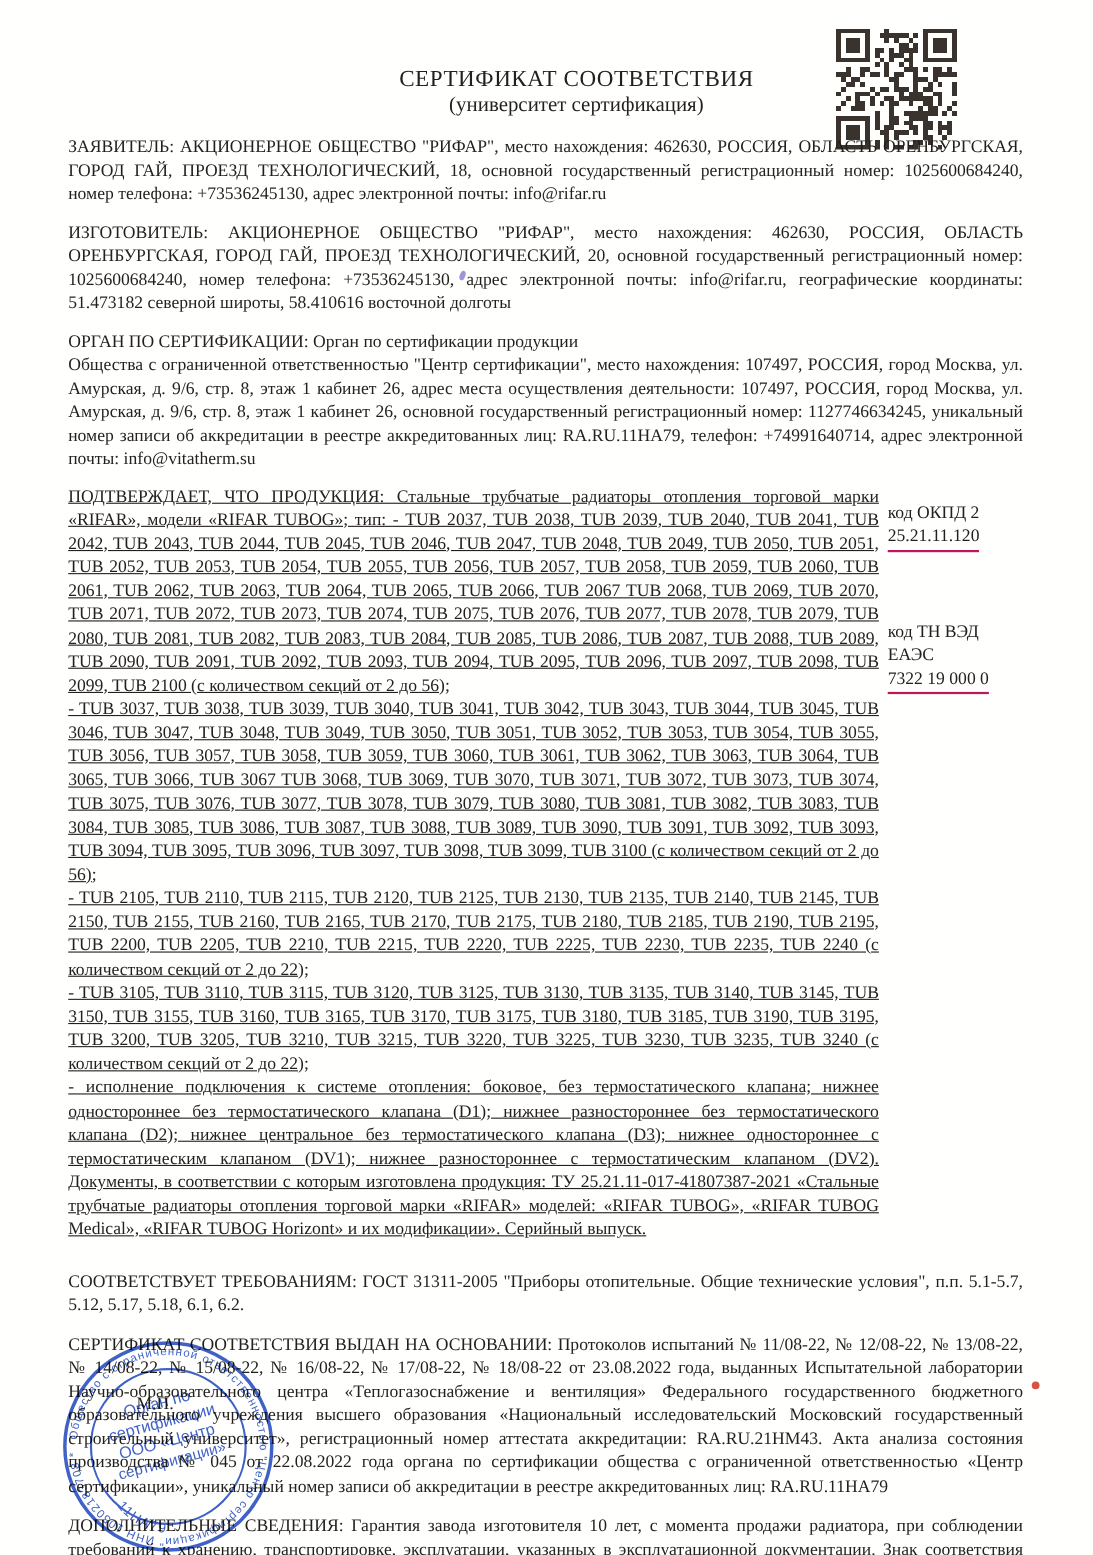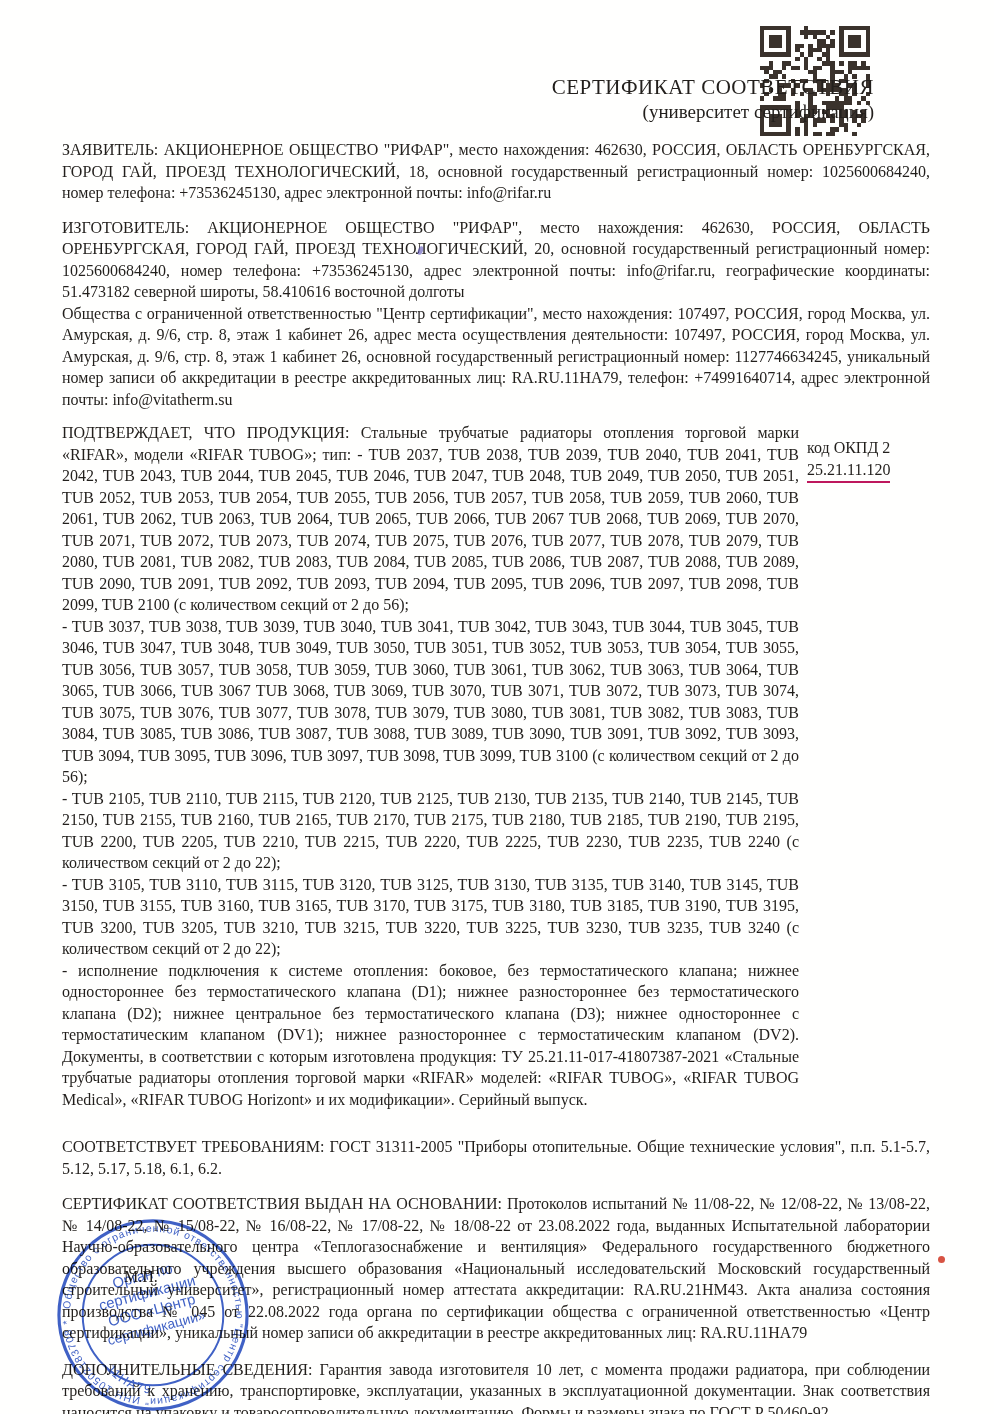--- a/index.html
+++ b/index.html
@@ -16,7 +16,7 @@
     position:absolute;left:62px;top:58px;width:868px;
     font-size:16px;line-height:21.5px;
   }
-  .title-block{ text-align:right; transform:translateX(28px); width:700px; margin:16px auto;}
+  .title-block{ text-align:center; transform:translateX(28px); width:700px; margin:0 auto;}
   .title{font-size:21px;line-height:26px;letter-spacing:.5px;}
   .subtitle{font-size:19px;line-height:23px;}
   .cert-number{font-size:20px;line-height:26px;}

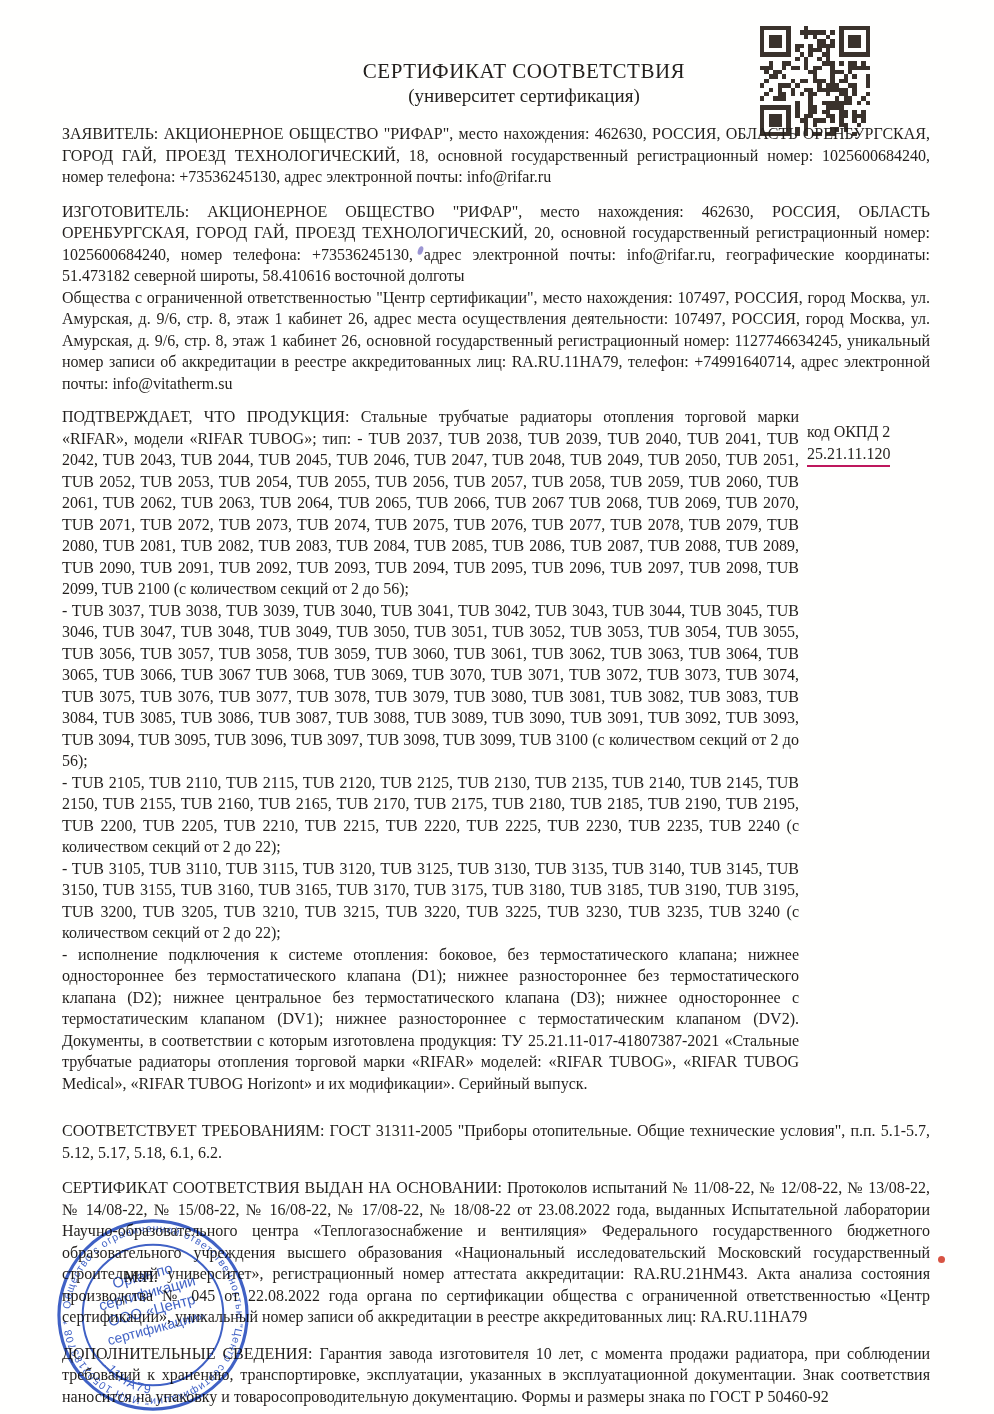--- a/index.html
+++ b/index.html
@@ -63,6 +63,7 @@
 
     <div class="para">ИЗГОТОВИТЕЛЬ:  АКЦИОНЕРНОЕ ОБЩЕСТВО "РИФАР", место нахождения: 462630, РОССИЯ, ОБЛАСТЬ ОРЕНБУРГСКАЯ, ГОРОД ГАЙ, ПРОЕЗД ТЕХНОЛОГИЧЕСКИЙ, 20, основной государственный регистрационный номер: 1025600684240, номер телефона: +73536245130, адрес электронной почты: info@rifar.ru,   географические координаты: 51.473182 северной широты, 58.410616 восточной долготы</div>
 
+    <div class="heading-line">ОРГАН ПО СЕРТИФИКАЦИИ: Орган по сертификации продукции</div>
     <div class="para" style="margin-top:0">Общества с ограниченной ответственностью "Центр сертификации", место нахождения: 107497, РОССИЯ, город Москва, ул. Амурская, д. 9/6, стр. 8, этаж 1 кабинет 26, адрес места осуществления деятельности: 107497, РОССИЯ, город Москва, ул. Амурская, д. 9/6, стр. 8, этаж 1 кабинет 26, основной государственный регистрационный номер: 1127746634245, уникальный номер записи об аккредитации в реестре аккредитованных лиц: RA.RU.11НА79, телефон: +74991640714, адрес электронной почты: info@vitatherm.su</div>
 
     <div class="product-row">

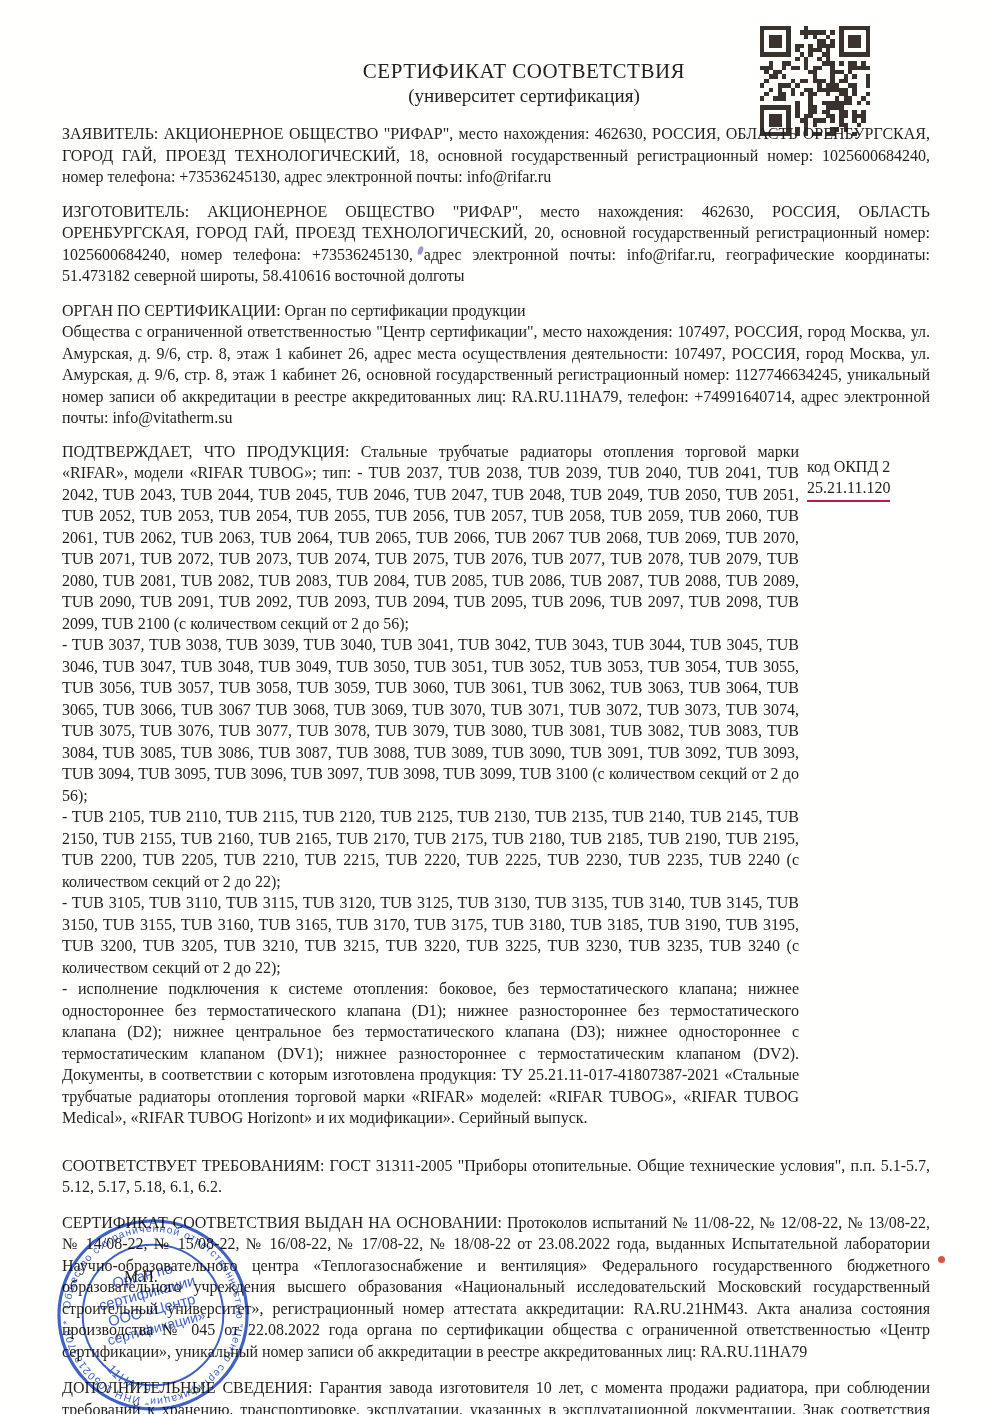--- a/index.html
+++ b/index.html
@@ -23,7 +23,7 @@
   .para{text-align:justify;margin-top:13px;}
   .heading-line{margin-top:13px;}
   .product-row{display:flex;margin-top:12px;}
-  .product-text{width:737px;}
+  .product-text{width:737px;text-decoration:underline;}
   .product-text .pline{text-align:justify;}
   .codes-col{width:123px;padding-left:8px;box-sizing:border-box;}
   .code-block{margin-top:15px;}

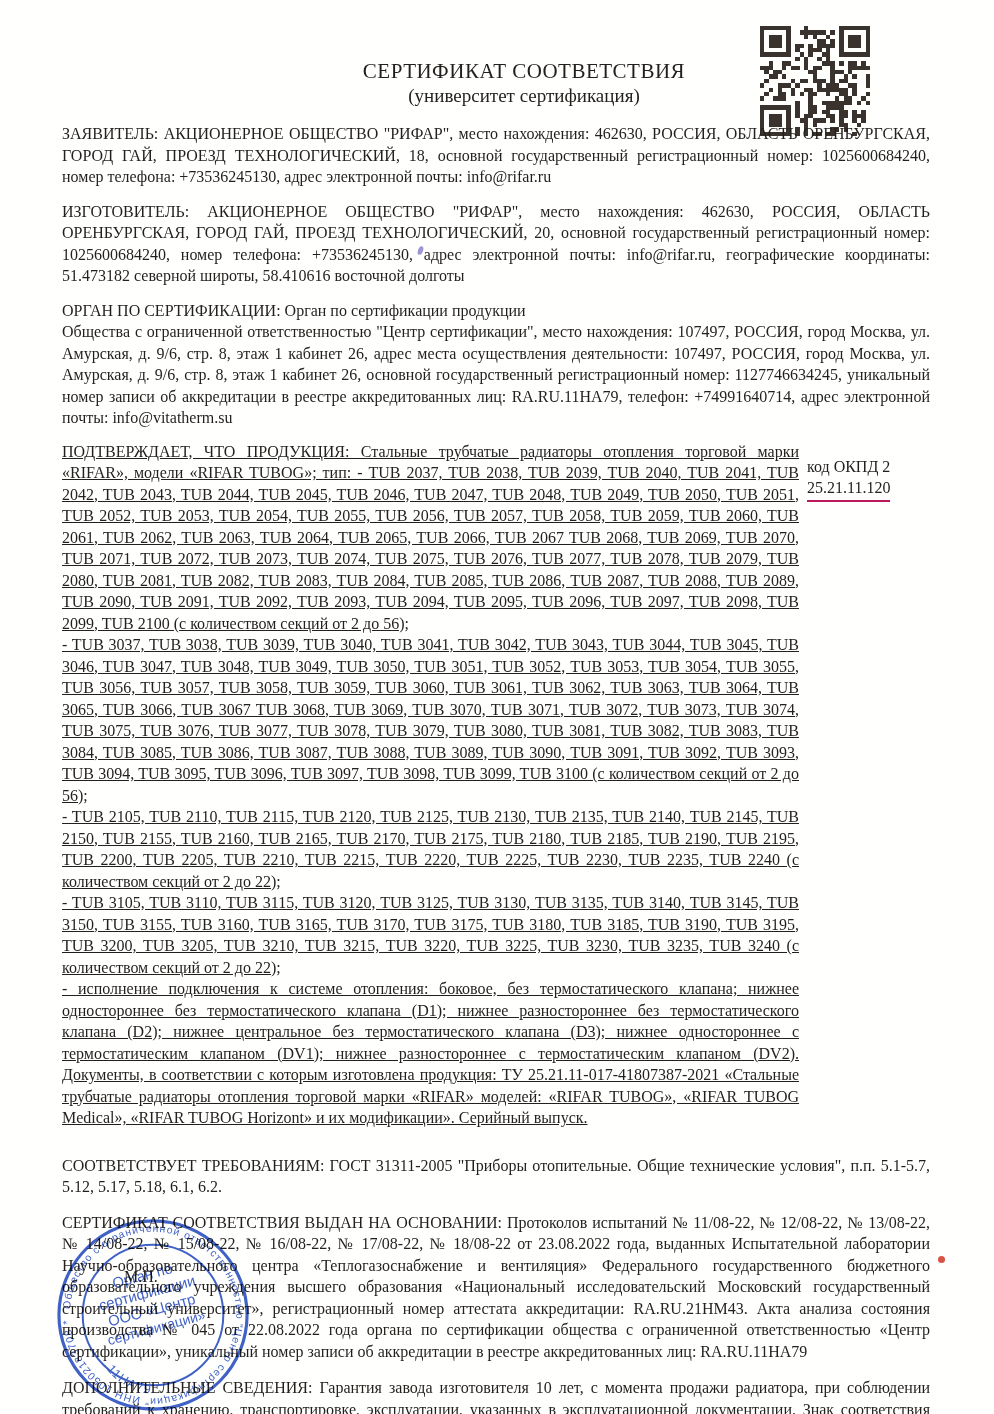--- a/index.html
+++ b/index.html
@@ -79,6 +79,10 @@
           <div>код ОКПД 2</div>
           <span class="code-value">25.21.11.120</span>
         </div>
+        <div class="code-block second">
+          <div>код ТН ВЭД ЕАЭС</div>
+          <span class="code-value">7322 19 000 0</span>
+        </div>
       </div>
     </div>
 

